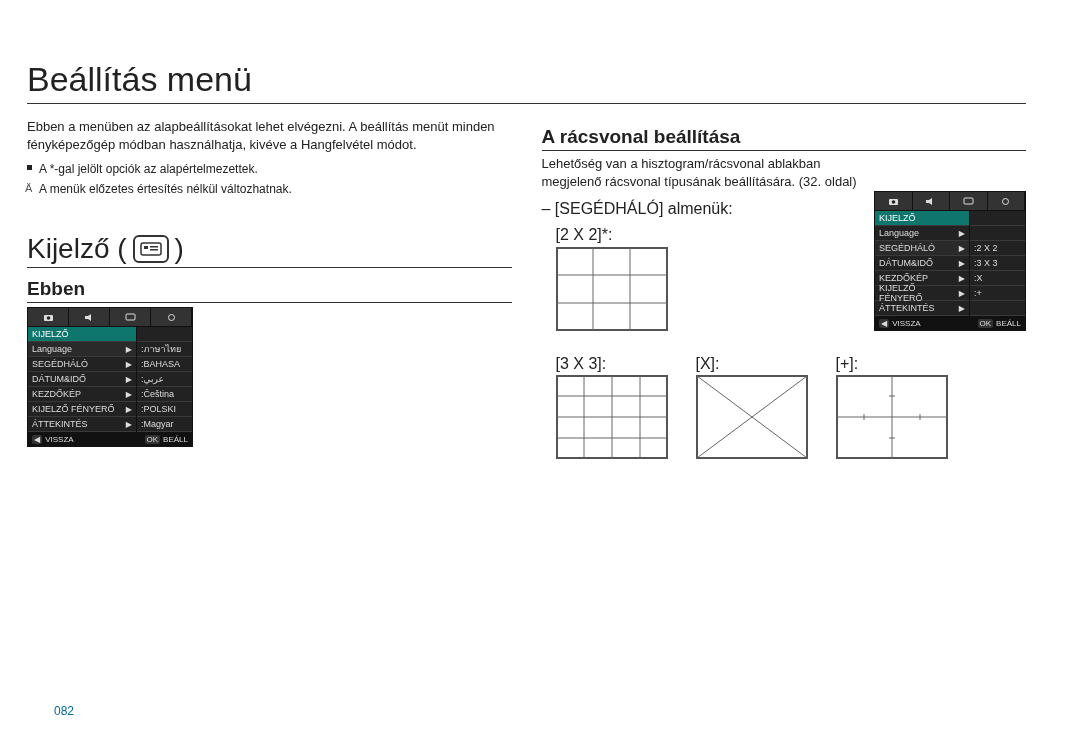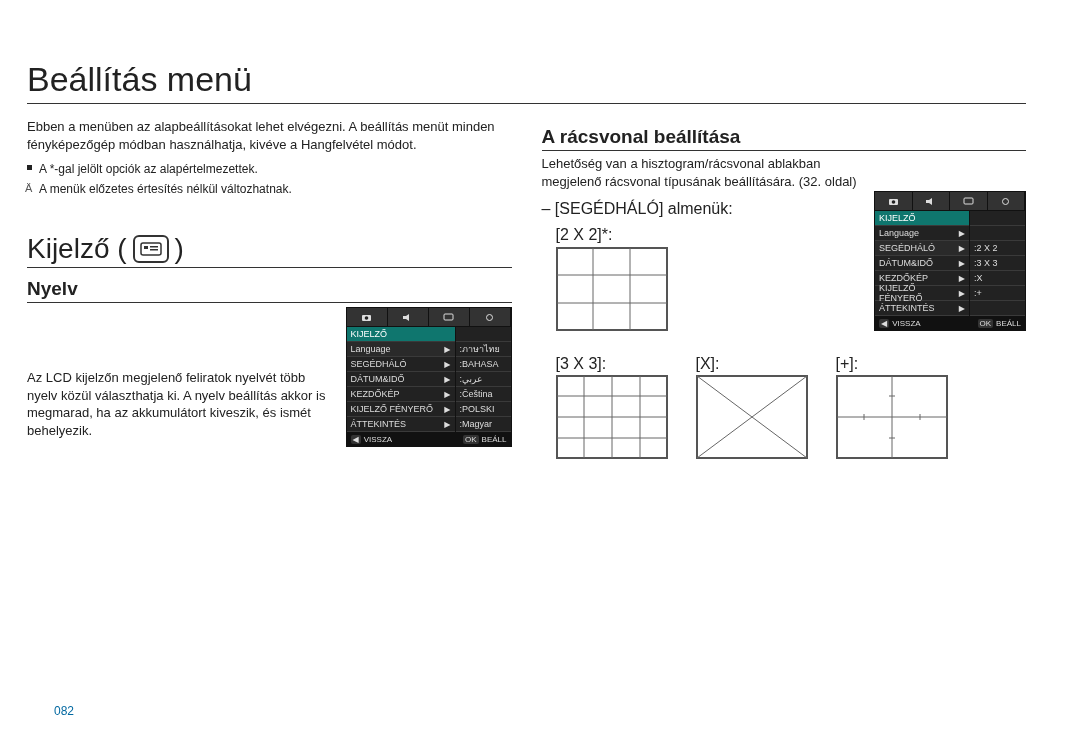--- a/index.html
+++ b/index.html
@@ -193,7 +193,7 @@
         <span>)</span>
       </h2>
 
-      <h3>Nyelv</h3>
+      <h3>Ebben</h3>
       <div class="nyelv-row">
         <div class="nyelv-text">
           <p>Az LCD kijelzőn megjelenő feliratok nyelvét több nyelv közül választhatja ki. A nyelv beállítás akkor is megmarad, ha az akkumulátort kiveszik, és ismét behelyezik.</p>

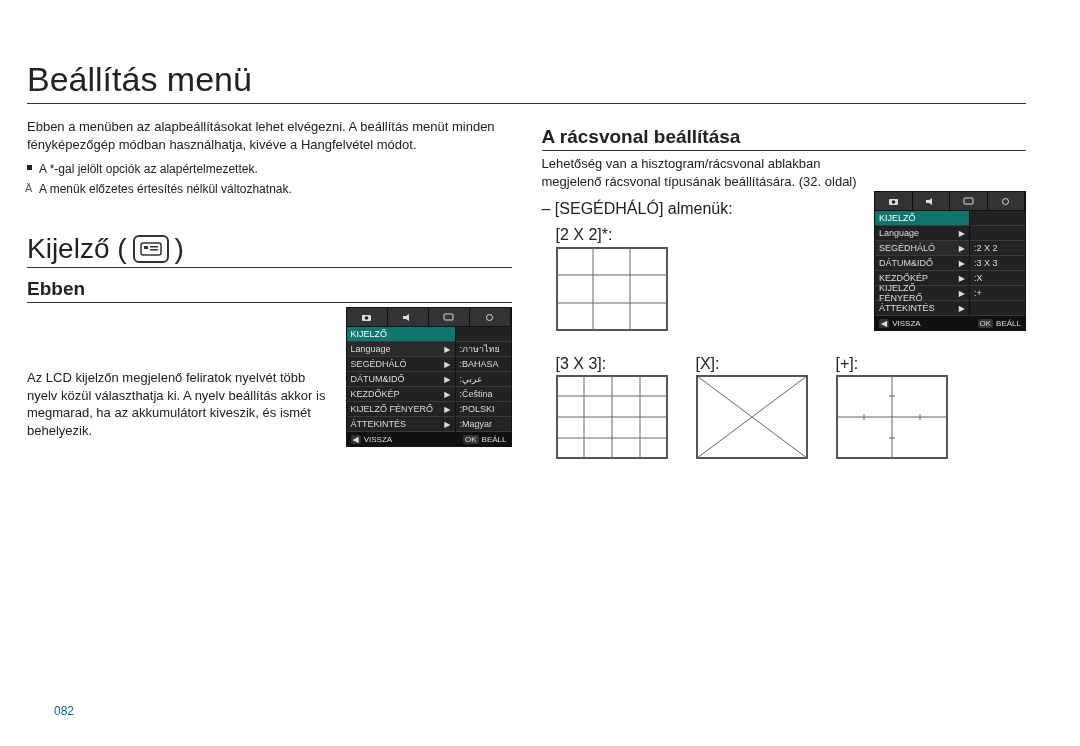--- a/index.html
+++ b/index.html
@@ -195,9 +195,6 @@
 
       <h3>Ebben</h3>
       <div class="nyelv-row">
-        <div class="nyelv-text">
-          <p>Az LCD kijelzőn megjelenő feliratok nyelvét több nyelv közül választhatja ki. A nyelv beállítás akkor is megmarad, ha az akkumulátort kiveszik, és ismét behelyezik.</p>
-        </div>
 
         <div class="menu">
           <div class="menu-tabs">

